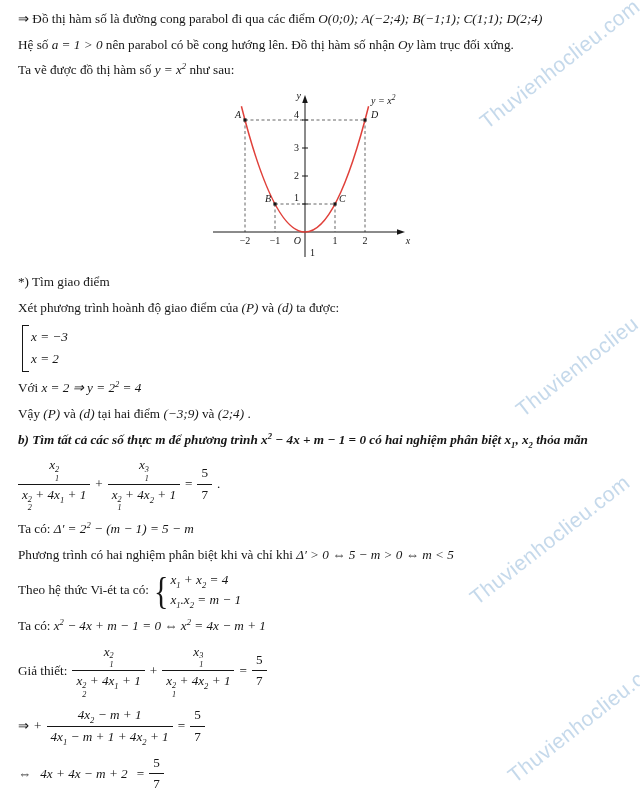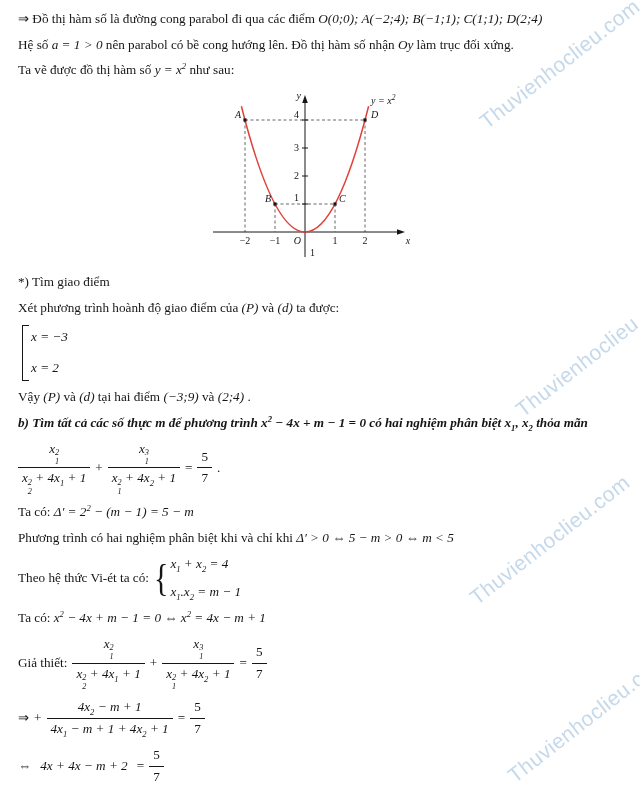--- a/index.html
+++ b/index.html
@@ -15,7 +15,7 @@
   .frac{display:inline-flex;flex-direction:column;text-align:center;vertical-align:middle}
   .frac .num{border-bottom:1.1px solid #161616;padding:0 4px 1px 4px}
   .frac .den{padding:1px 4px 0 4px}
-  .cases{display:inline-flex;flex-direction:column;gap:13px;margin-left:4px;padding:3px 4px 3px 8px;
+  .cases{display:inline-flex;flex-direction:column;gap:4px;margin-left:4px;padding:3px 4px 3px 8px;
          border-left:1.5px solid #161616;position:relative;vertical-align:middle}
   .cases::before,.cases::after{content:"";position:absolute;left:0;width:6px;height:1.5px;background:#161616}
   .cases::before{top:0}.cases::after{bottom:0}

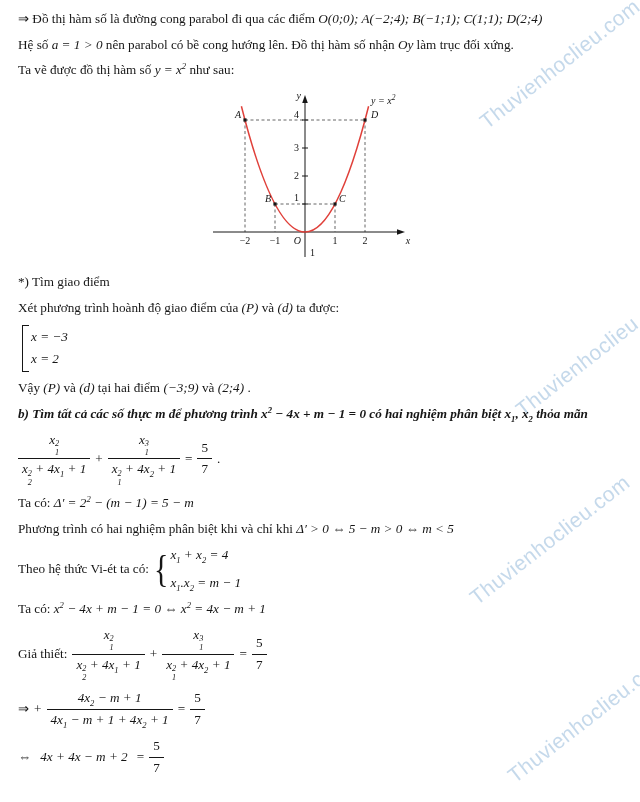--- a/index.html
+++ b/index.html
@@ -129,6 +129,10 @@
   </p>
 
 
+  <p class="row">
+    <span>Với </span>
+    <span class="m">x = 2 ⇒ y = 2<sup>2</sup> = 4</span>
+  </p>
 
   <p class="row">
     <span>Vậy </span>

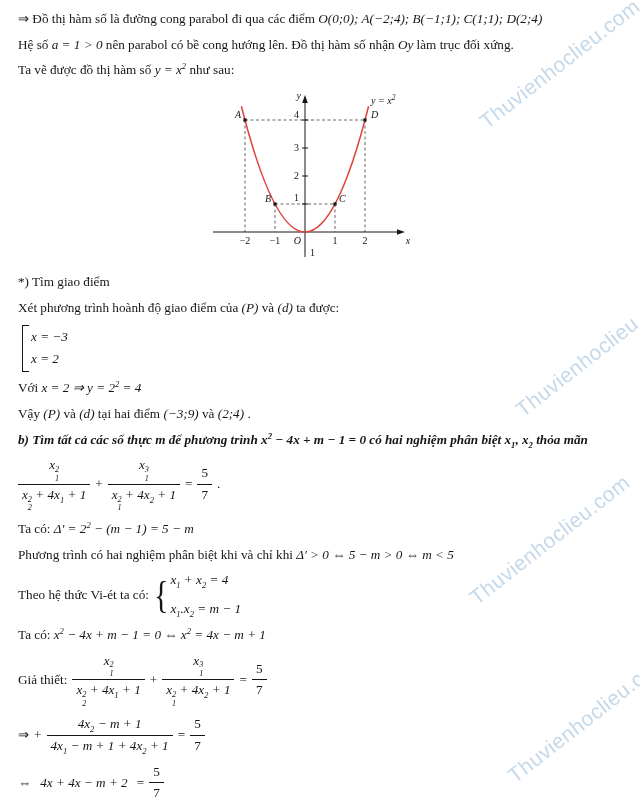--- a/index.html
+++ b/index.html
@@ -21,7 +21,7 @@
   .cases::before{top:0}.cases::after{bottom:0}
   .system{display:inline-flex;align-items:center}
   .brace{font-size:30px;line-height:1;transform:scaleY(1.25);margin-right:2px;font-weight:400}
-  .sysrows{display:inline-flex;flex-direction:column;gap:10px}
+  .sysrows{display:inline-flex;flex-direction:column;gap:1px}
   .bold{font-weight:400}
   .bi{font-weight:700;font-style:italic}
   .st{display:inline-flex;flex-direction:column;align-items:flex-start;font-size:0.62em;line-height:1.05;

